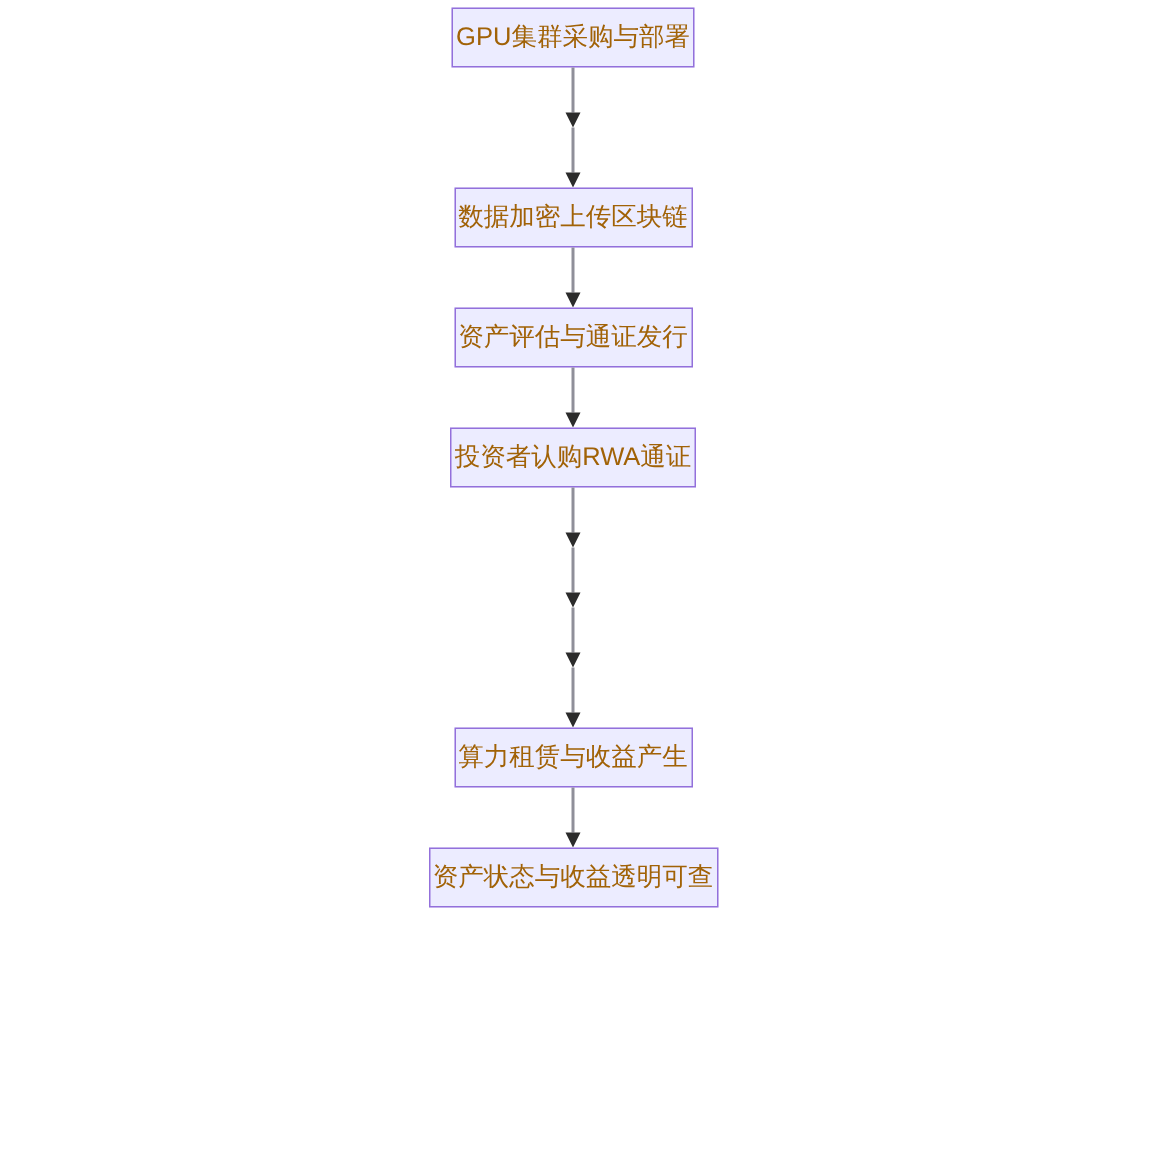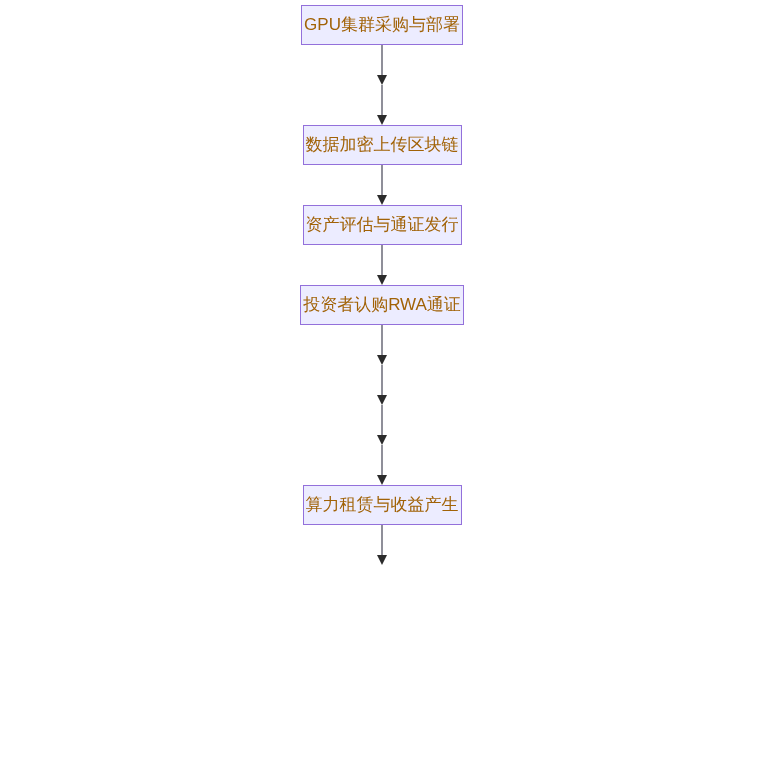--- a/index.html
+++ b/index.html
@@ -122,6 +122,7 @@
     <div class="arrowhead"></div>
   </div>
 
+  <div class="node">资产状态与收益透明可查</div>
 
 </div>
 

